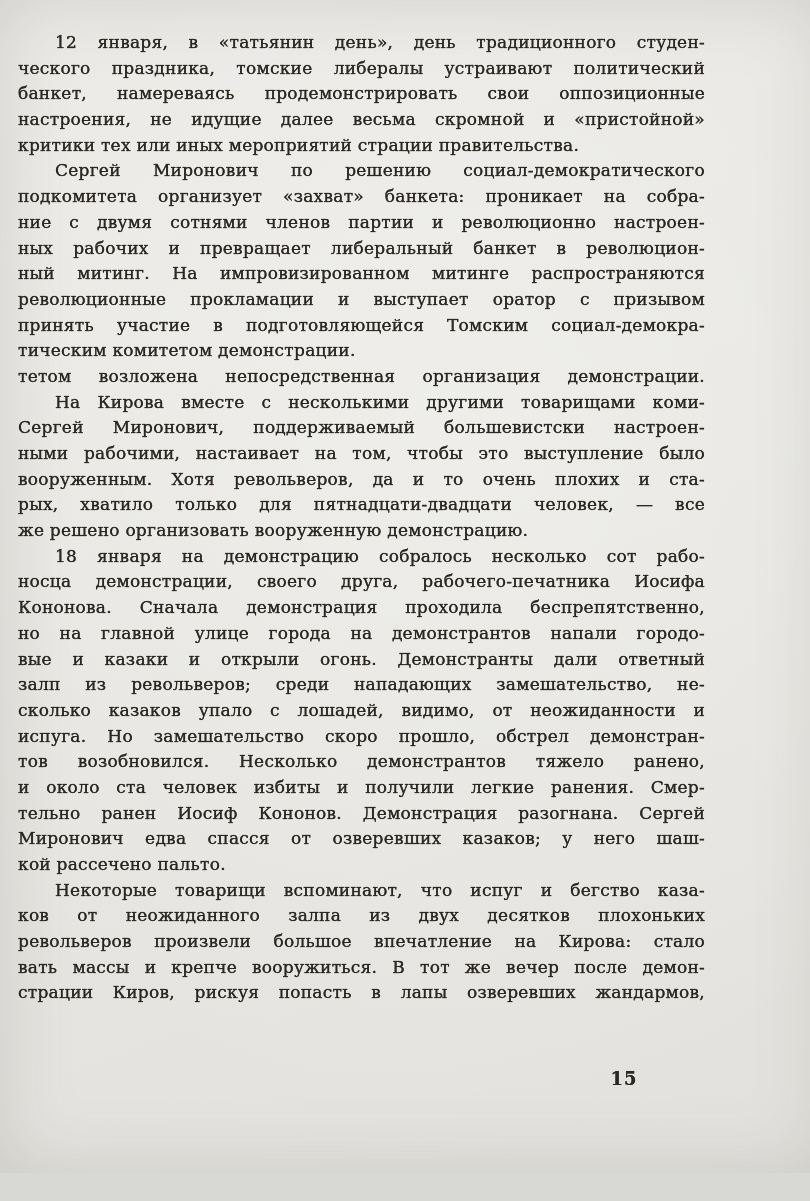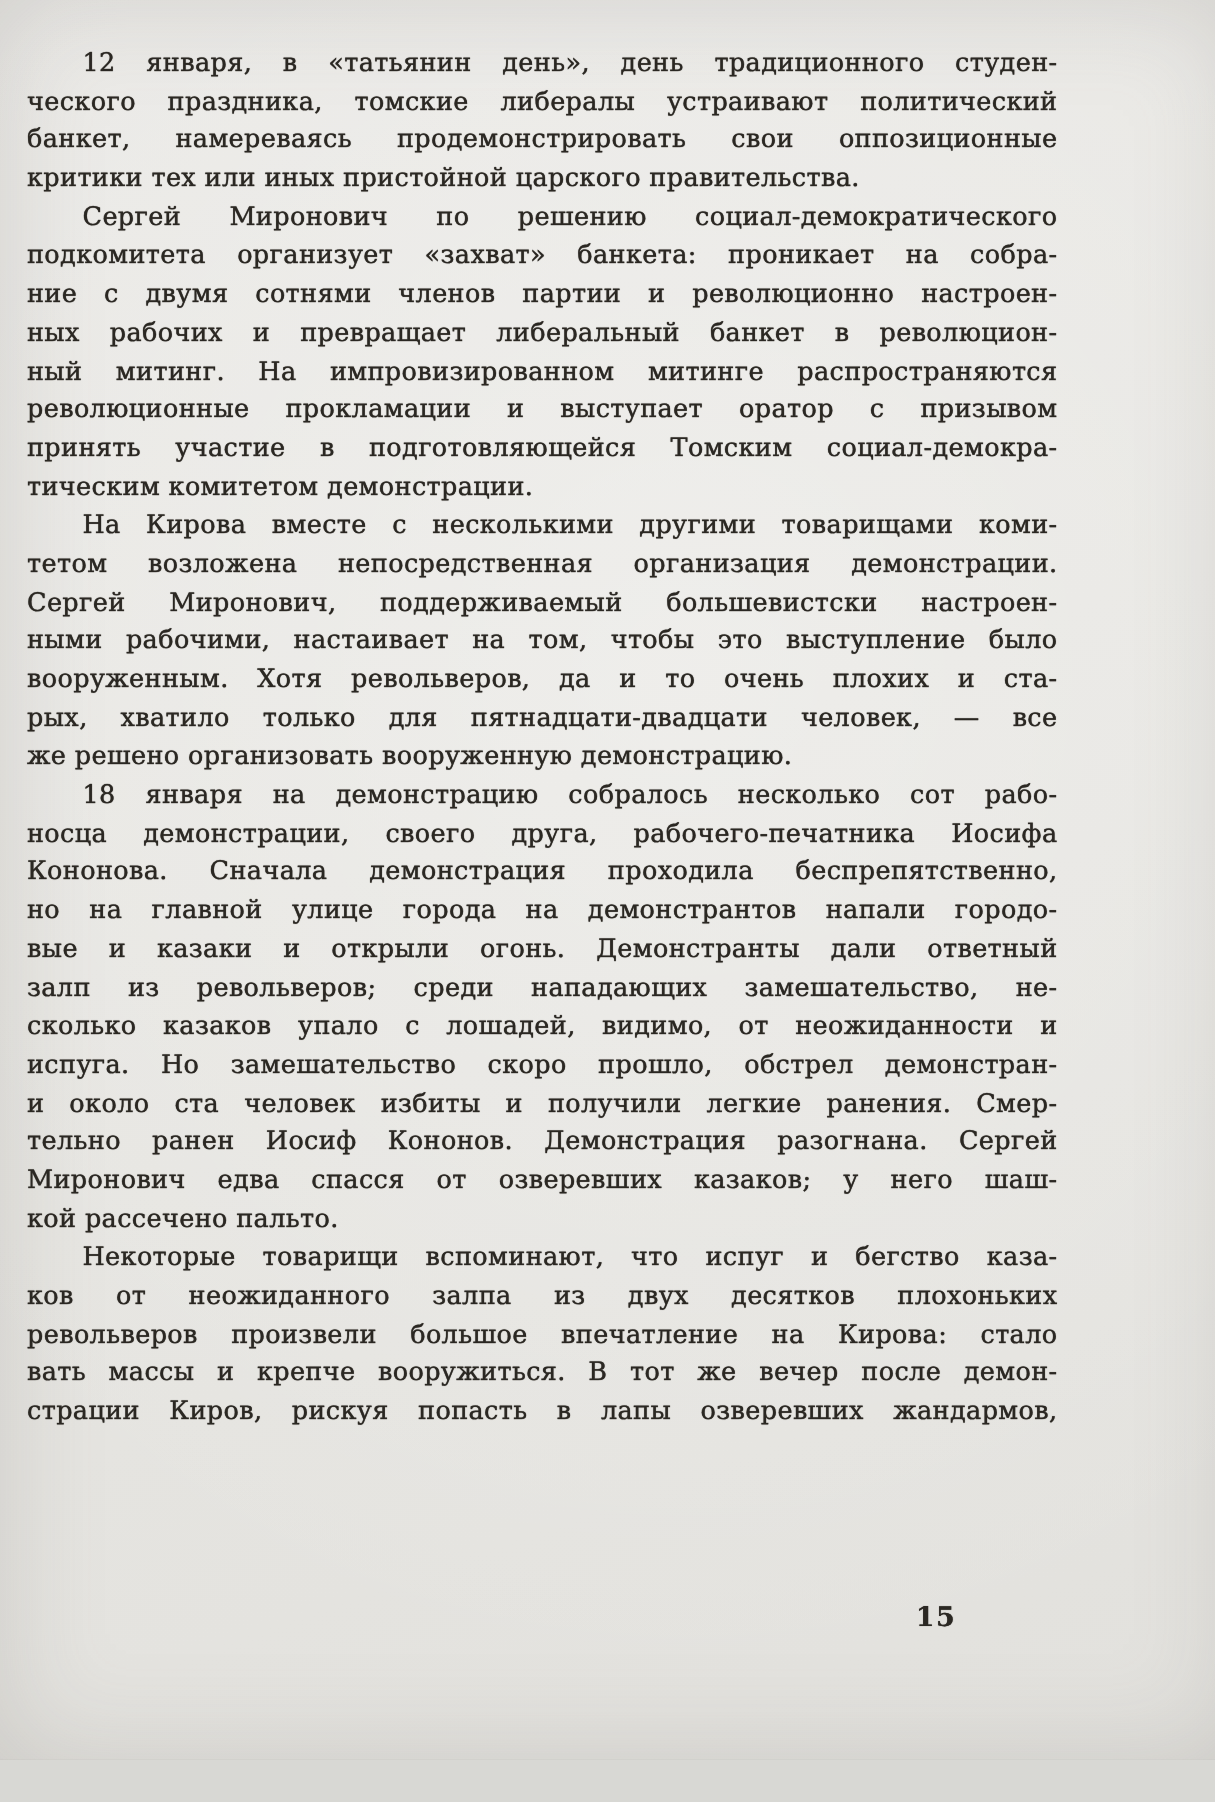--- a/index.html
+++ b/index.html
@@ -66,6 +66,7 @@
         <div class="line first-line">12 января, в «татьянин день», день традиционного студен-</div>
         <div class="line">ческого праздника, томские либералы устраивают политический</div>
         <div class="line">банкет, намереваясь продемонстрировать свои оппозиционные</div>
+        <div class="line">настроения, не идущие далее весьма скромной и «пристойной»</div>
         <div class="line para-end">критики тех или иных пристойной царского правительства.</div>
       </div>
       <div class="para">

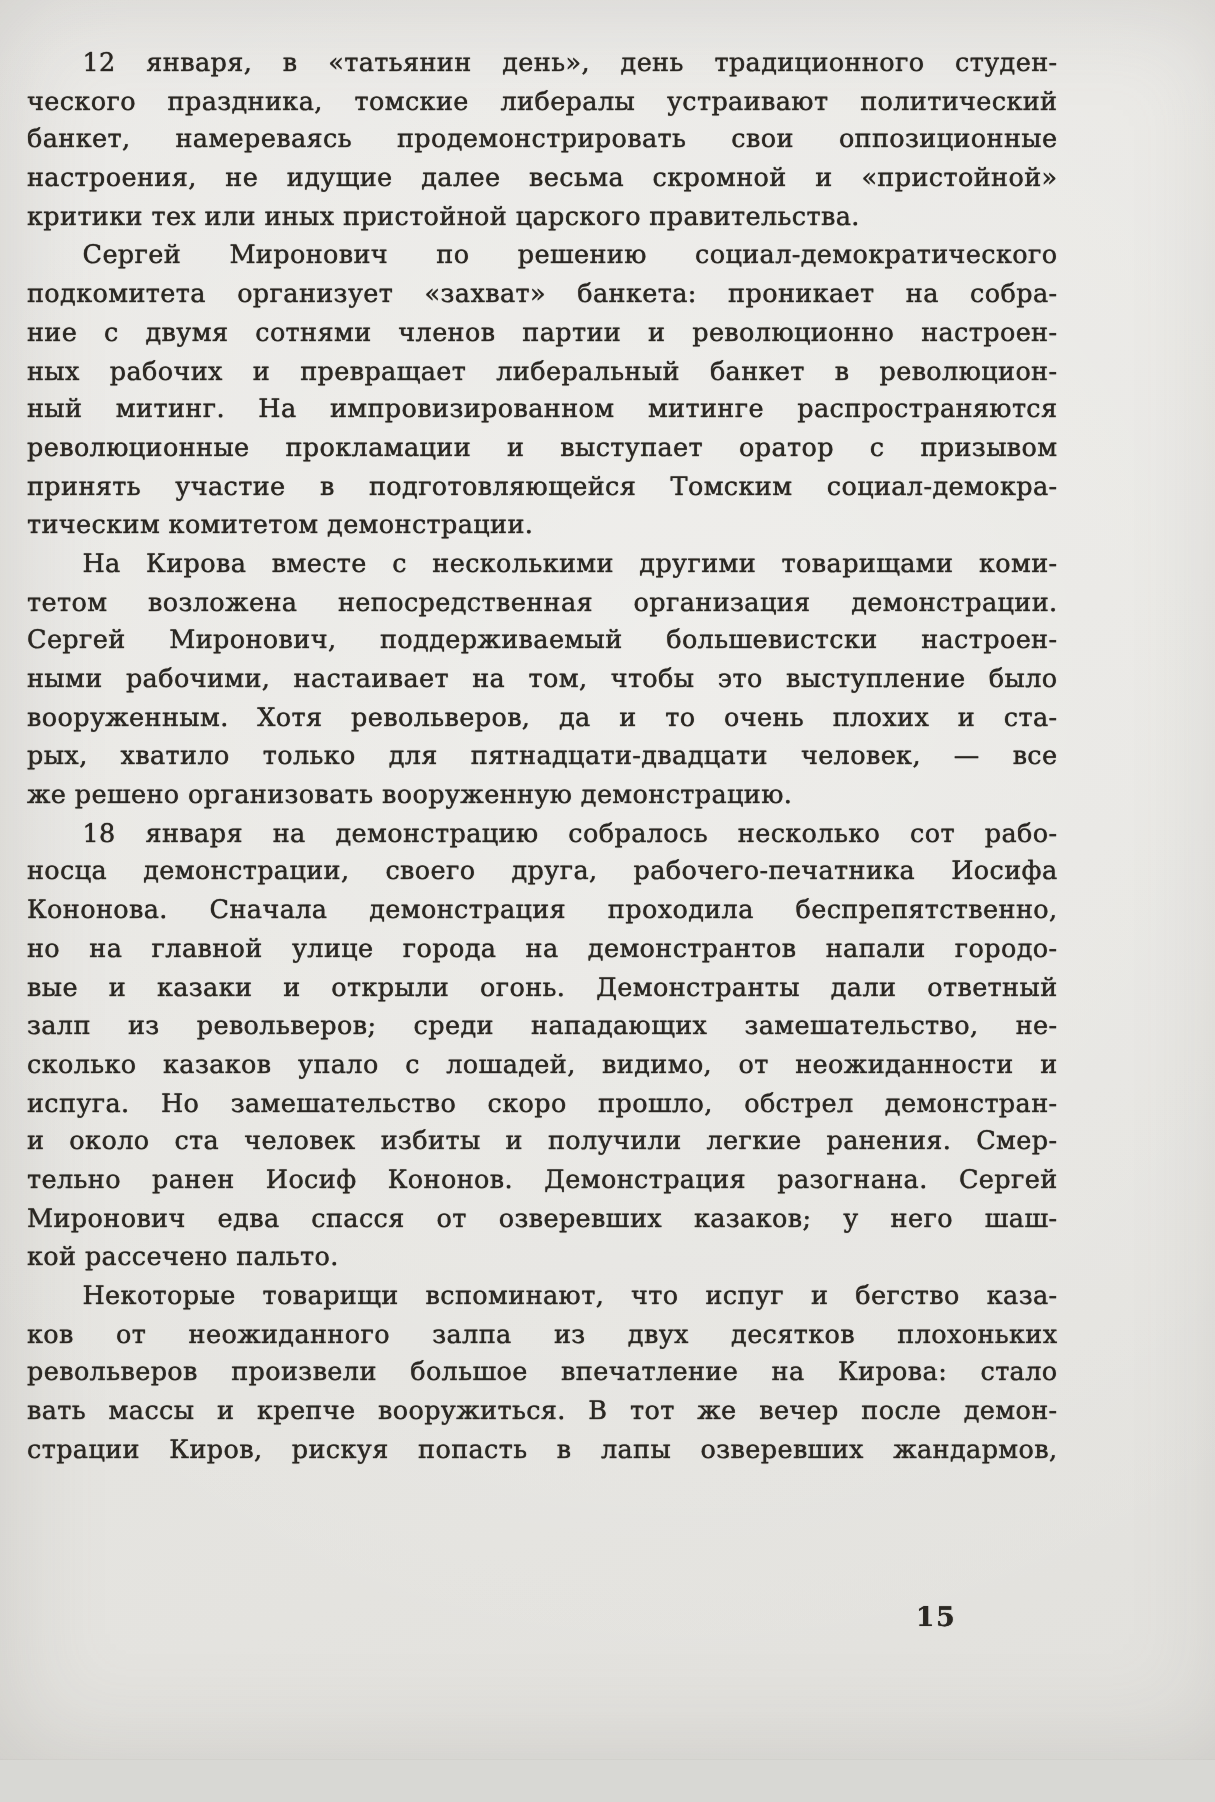--- a/index.html
+++ b/index.html
@@ -67,7 +67,7 @@
         <div class="line">ческого праздника, томские либералы устраивают политический</div>
         <div class="line">банкет, намереваясь продемонстрировать свои оппозиционные</div>
         <div class="line">настроения, не идущие далее весьма скромной и «пристойной»</div>
-        <div class="line para-end">критики тех или иных пристойной царского правительства.</div>
+        <div class="line para-end">критики тех или иных мероприятий страции правительства.</div>
       </div>
       <div class="para">
         <div class="line first-line">Сергей Миронович по решению социал-демократического</div>

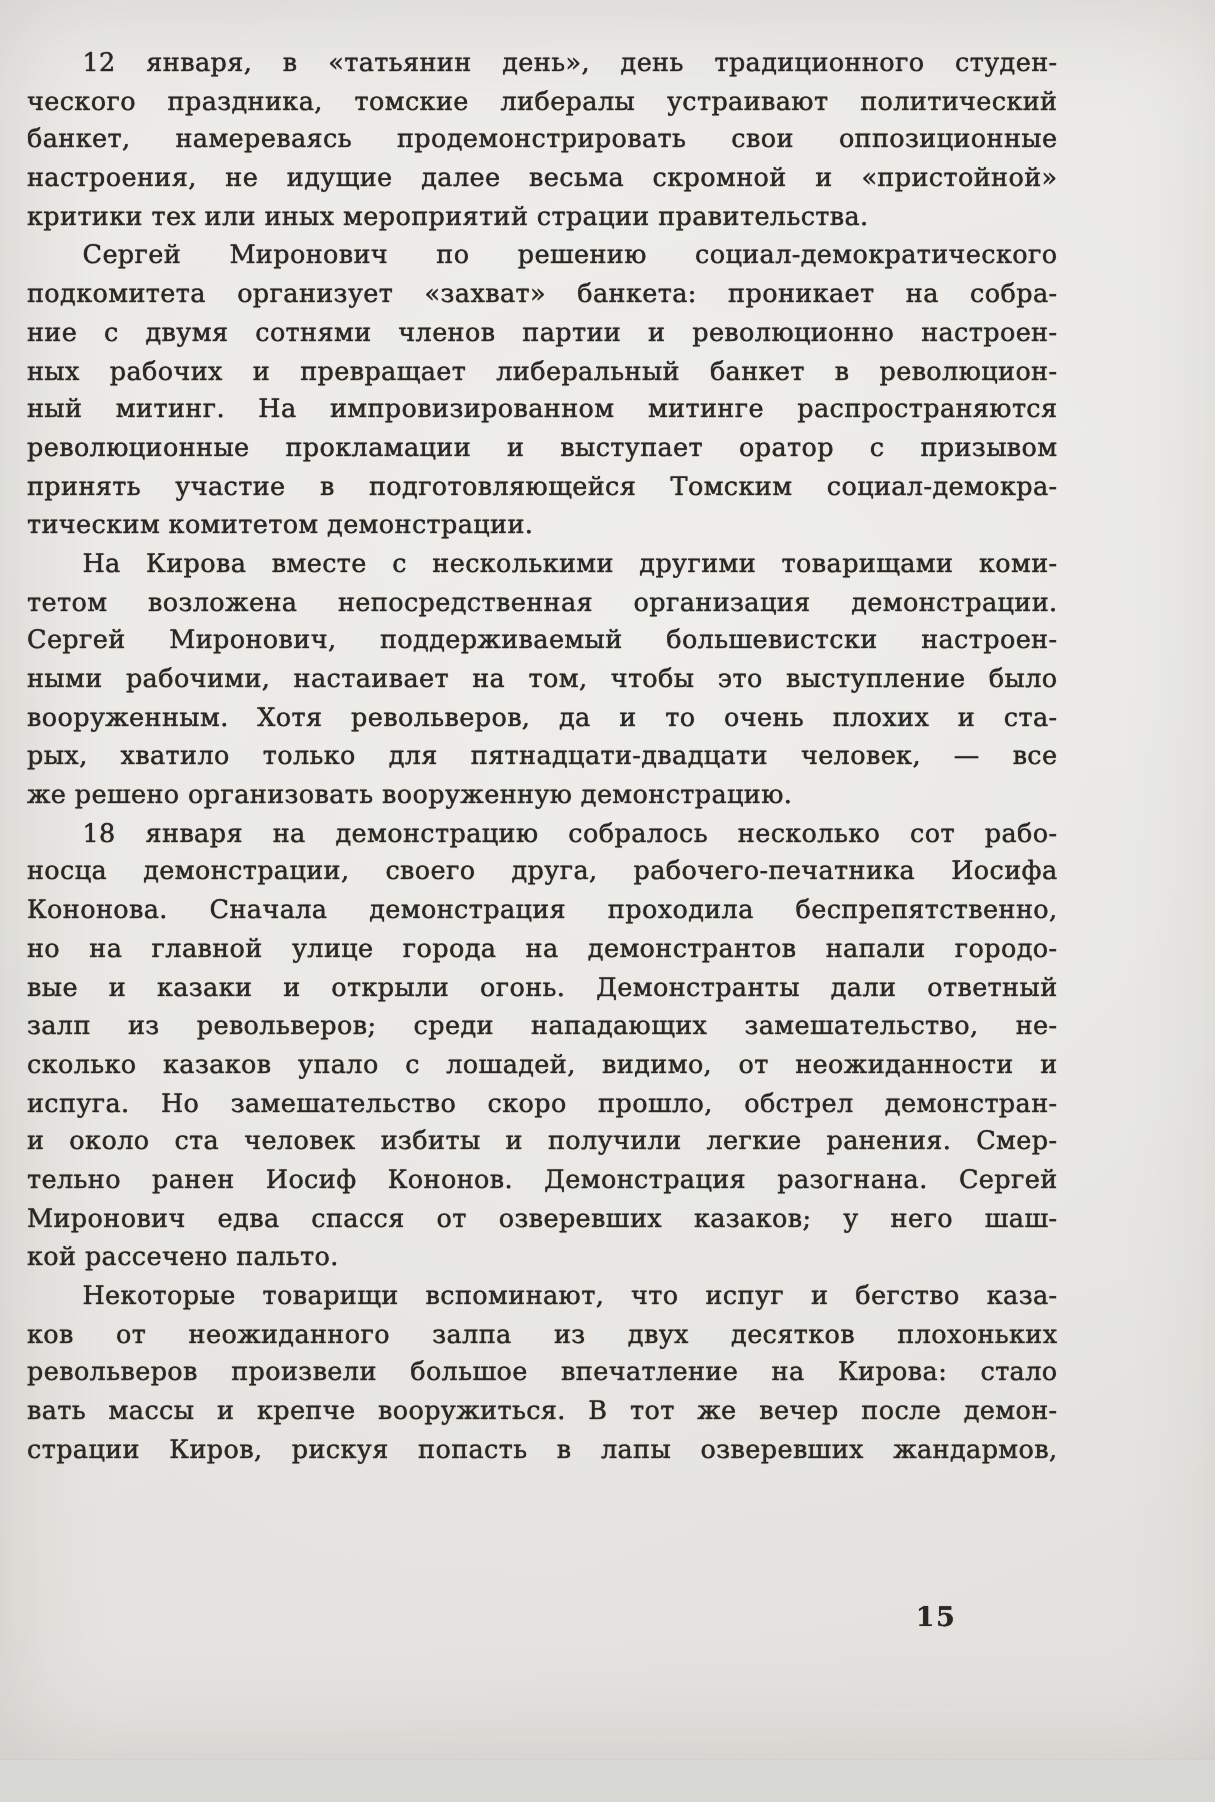--- a/index.html
+++ b/index.html
@@ -80,8 +80,8 @@
         <div class="line para-end">тическим комитетом демонстрации.</div>
       </div>
       <div class="para">
+        <div class="line">тетом возложена непосредственная организация демонстрации.</div>
         <div class="line first-line">На Кирова вместе с несколькими другими товарищами коми-</div>
-        <div class="line">тетом возложена непосредственная организация демонстрации.</div>
         <div class="line">Сергей Миронович, поддерживаемый большевистски настроен-</div>
         <div class="line">ными рабочими, настаивает на том, чтобы это выступление было</div>
         <div class="line">вооруженным. Хотя револьверов, да и то очень плохих и ста-</div>

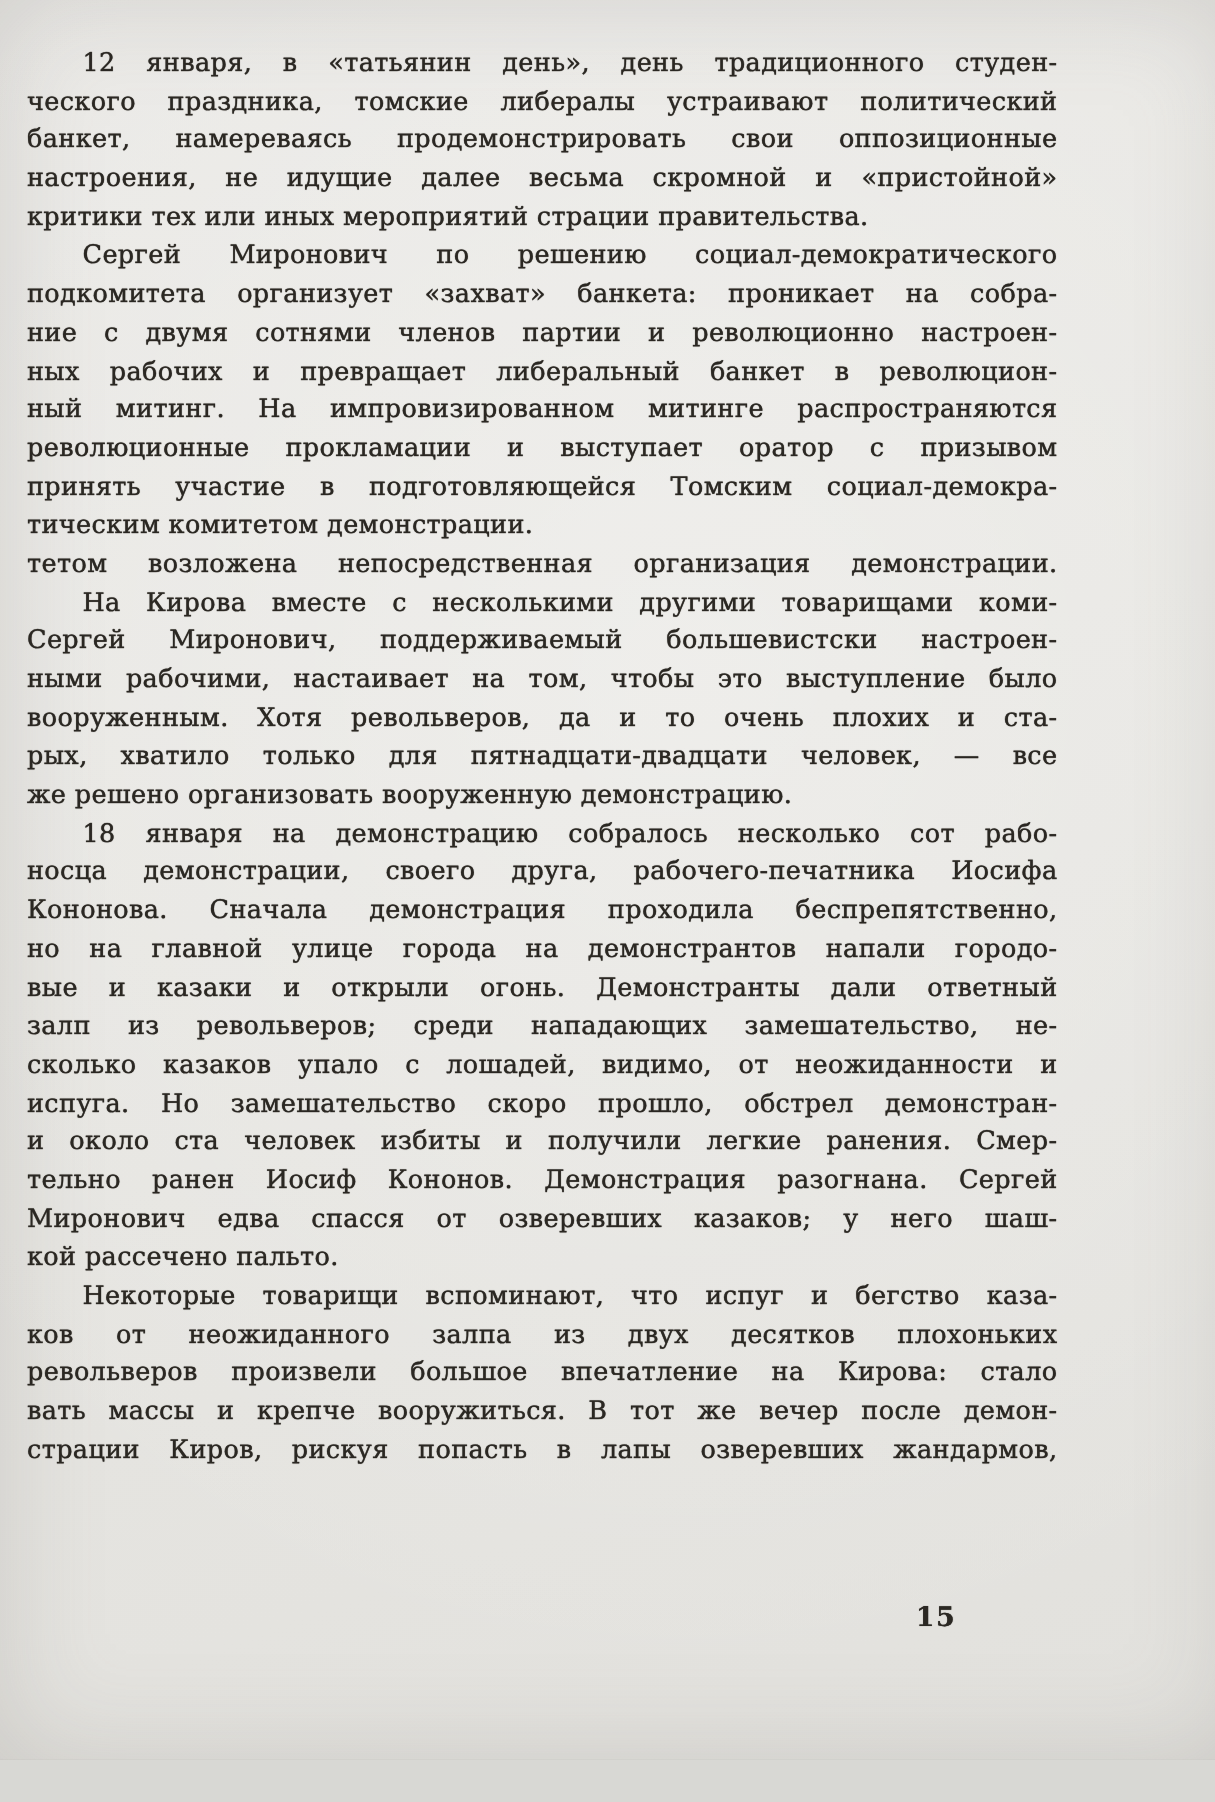--- a/index.html
+++ b/index.html
@@ -97,6 +97,7 @@
         <div class="line">залп из револьверов; среди нападающих замешательство, не-</div>
         <div class="line">сколько казаков упало с лошадей, видимо, от неожиданности и</div>
         <div class="line">испуга. Но замешательство скоро прошло, обстрел демонстран-</div>
+        <div class="line">тов возобновился. Несколько демонстрантов тяжело ранено,</div>
         <div class="line">и около ста человек избиты и получили легкие ранения. Смер-</div>
         <div class="line">тельно ранен Иосиф Кононов. Демонстрация разогнана. Сергей</div>
         <div class="line">Миронович едва спасся от озверевших казаков; у него шаш-</div>

